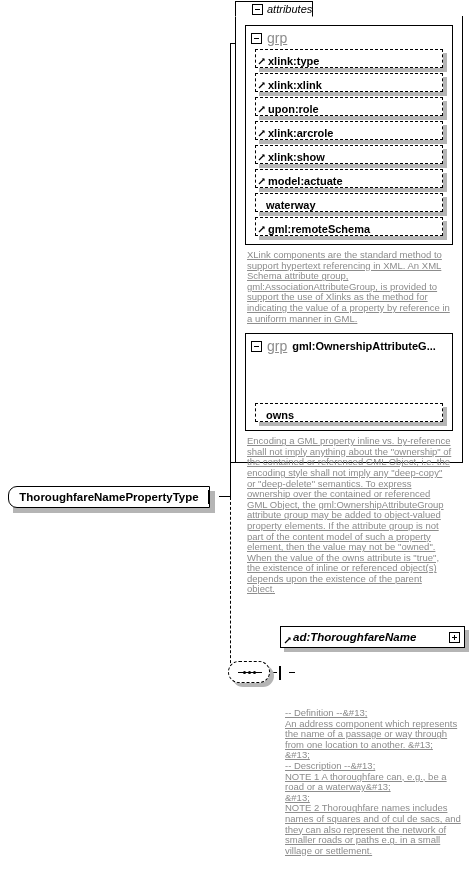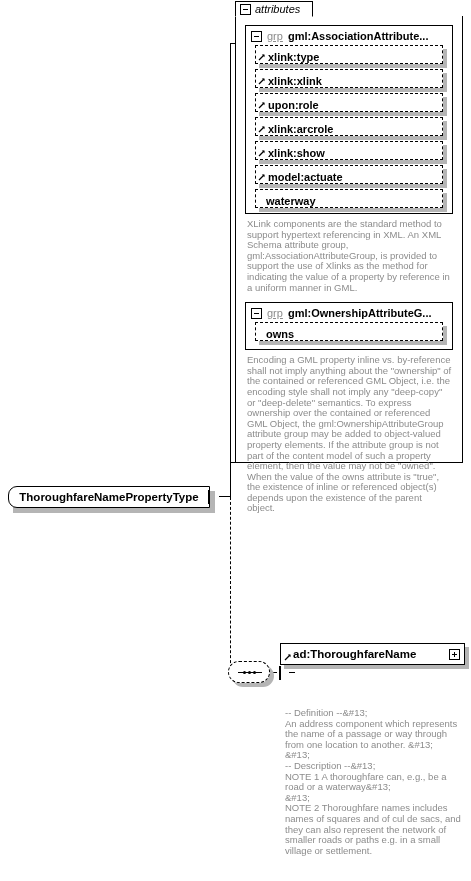--- a/index.html
+++ b/index.html
@@ -72,7 +72,7 @@
     display: flex;
     align-items: center;
     gap: 4px;
-    padding-left: 4px;
+    padding-left: 16px;
     z-index: 3;
   }
   #attr-tab .tab-label {

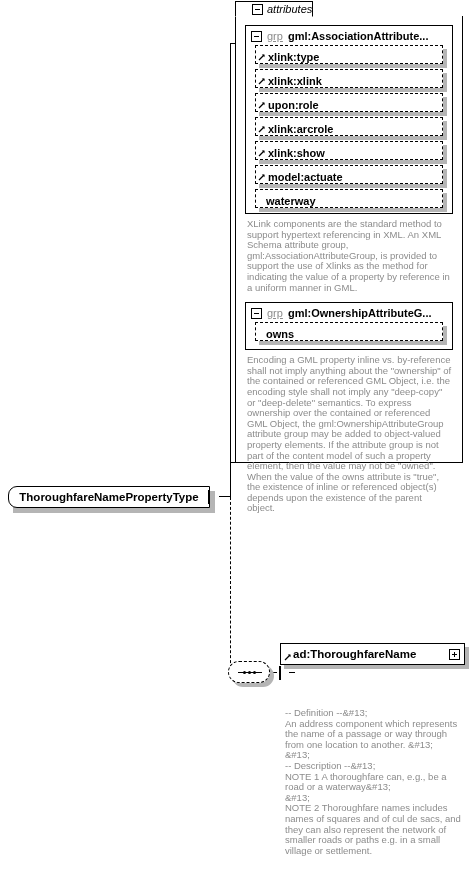--- a/index.html
+++ b/index.html
@@ -95,7 +95,7 @@
   }
   .grp-kind {
     color: #8c8c8c;
-    font-size: 11px;
+    font-size: 14px;
     text-decoration: underline;
   }
   .grp-name {

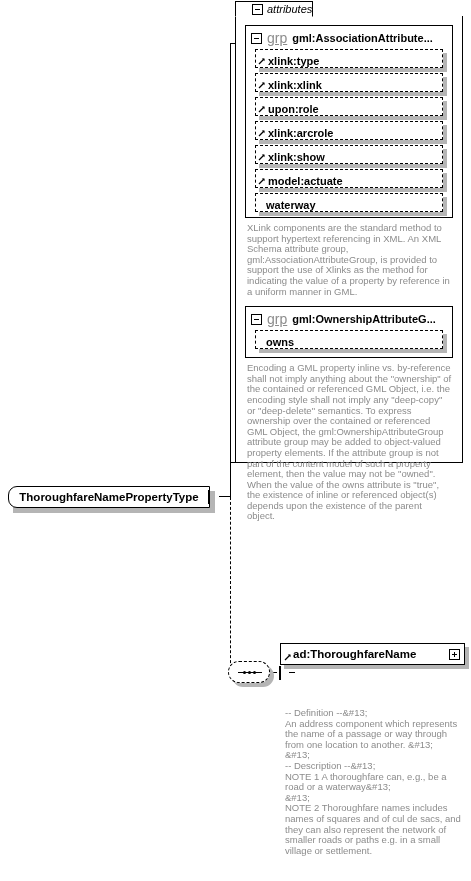--- a/index.html
+++ b/index.html
@@ -309,7 +309,6 @@
     <div class="grp-head">
       <span class="exp"></span>
       <span class="grp-kind">grp</span>
-      <span class="grp-name">gml:AssociationAttribute...</span>
     </div>
 
     <div class="attr-row">

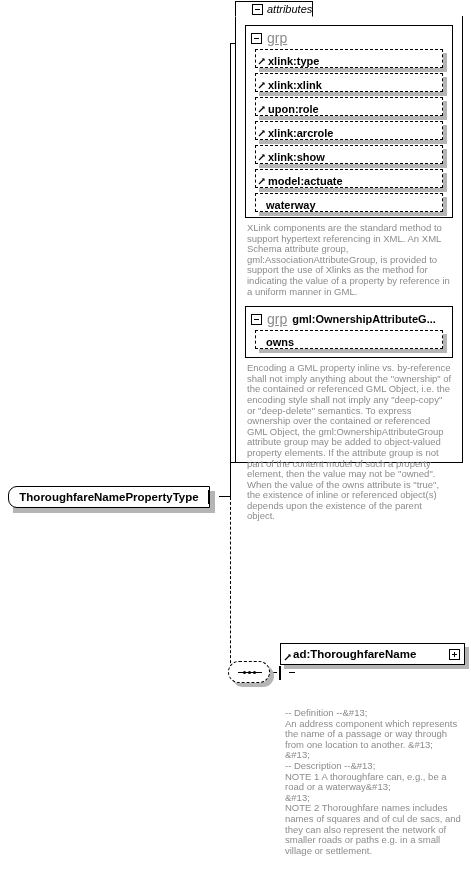--- a/index.html
+++ b/index.html
@@ -385,6 +385,16 @@
       </div>
     </div>
 
+    <div class="attr-row" style="margin-bottom:8px;">
+      <div class="attr-shadow"></div>
+      <div class="attr-chip">
+        <svg class="ref-arrow" viewBox="0 0 8 8">
+          <path d="M1 7 L6 2" stroke="#000" stroke-width="1.2" fill="none"></path>
+          <path d="M6.5 1.5 L6.5 4.2 L3.8 1.5 Z" fill="#000"></path>
+        </svg>
+        <span class="attr-name">gml:remoteSchema</span>
+      </div>
+    </div>
   </div>
 
   <div class="doc" style="margin:5px 10px 0 11px;">XLink components are the standard method to support hypertext referencing in XML. An XML Schema attribute group, gml:AssociationAttributeGroup, is provided to support the use of Xlinks as the method for indicating the value of a property by reference in a uniform manner in GML.</div>

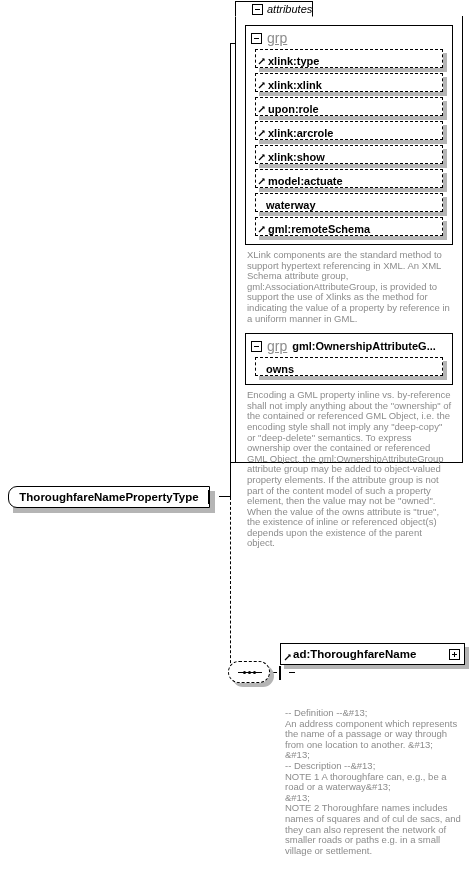--- a/index.html
+++ b/index.html
@@ -154,6 +154,7 @@
     font-size: 9.5px;
     line-height: 10.6px;
     white-space: pre-line;
+    text-decoration: underline;
   }
 
   

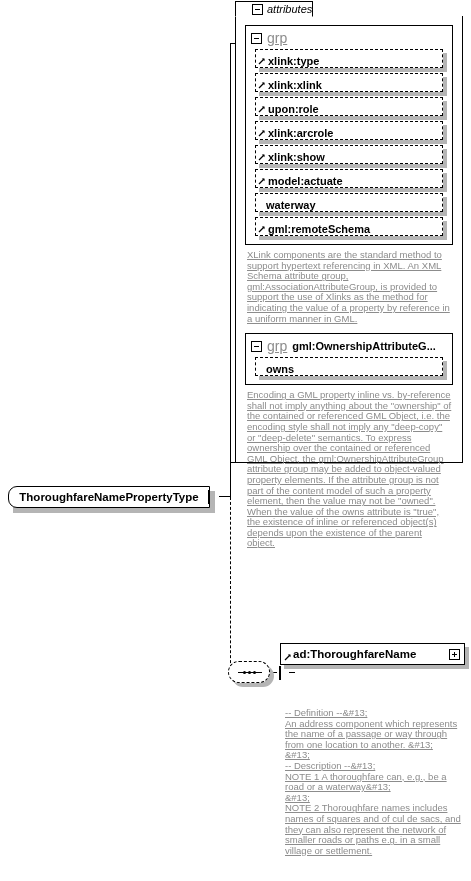--- a/index.html
+++ b/index.html
@@ -407,7 +407,7 @@
       <span class="grp-name">gml:OwnershipAttributeG...</span>
     </div>
 
-    <div class="attr-row" style="margin-bottom:8px;">
+    <div class="attr-row" style="margin-bottom:8px;margin-top:46px;">
       <div class="attr-shadow"></div>
       <div class="attr-chip">
         <span class="attr-name plain">owns</span>

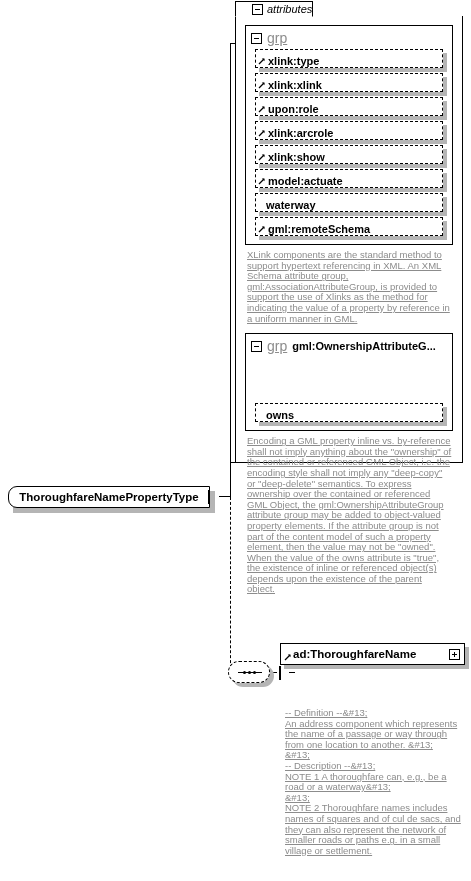--- a/index.html
+++ b/index.html
@@ -252,7 +252,7 @@
   }
 
   
-  #elem-node { left: 280px; top: 643px; width: 185px; height: 22px; }
+  #elem-node { left: 280px; top: 626px; width: 185px; height: 22px; font-style: italic; }
   #elem-shadow {
     position: absolute;
     left: 4px; top: 4px;

